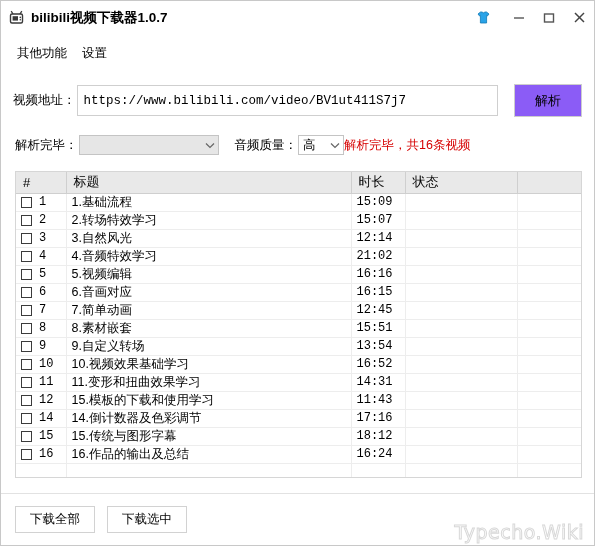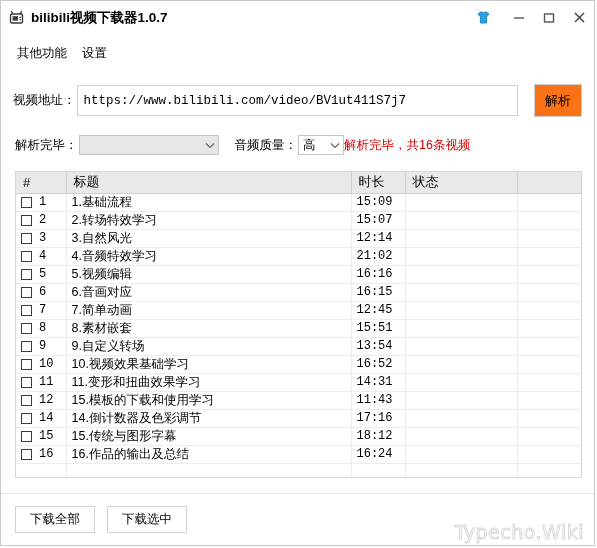--- a/index.html
+++ b/index.html
@@ -112,11 +112,11 @@
     outline: none;
   }
   .parse-btn {
-    width: 48px;
+    width: 68px;
     height: 33px;
     margin-left: 16px;
     border: 1px solid #cdcdcd;
-    background: #f97316;
+    background: #8b5cf6;
     font-family: "Liberation Sans", sans-serif;
     font-size: 13px;
     color: #000;

